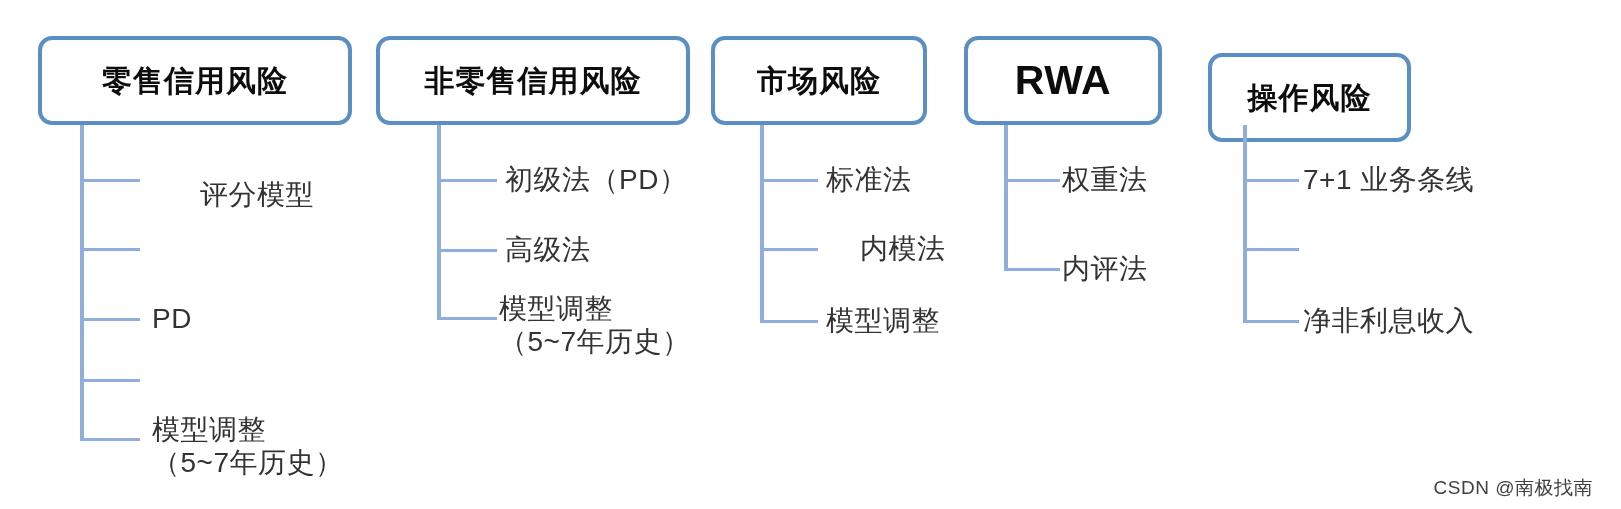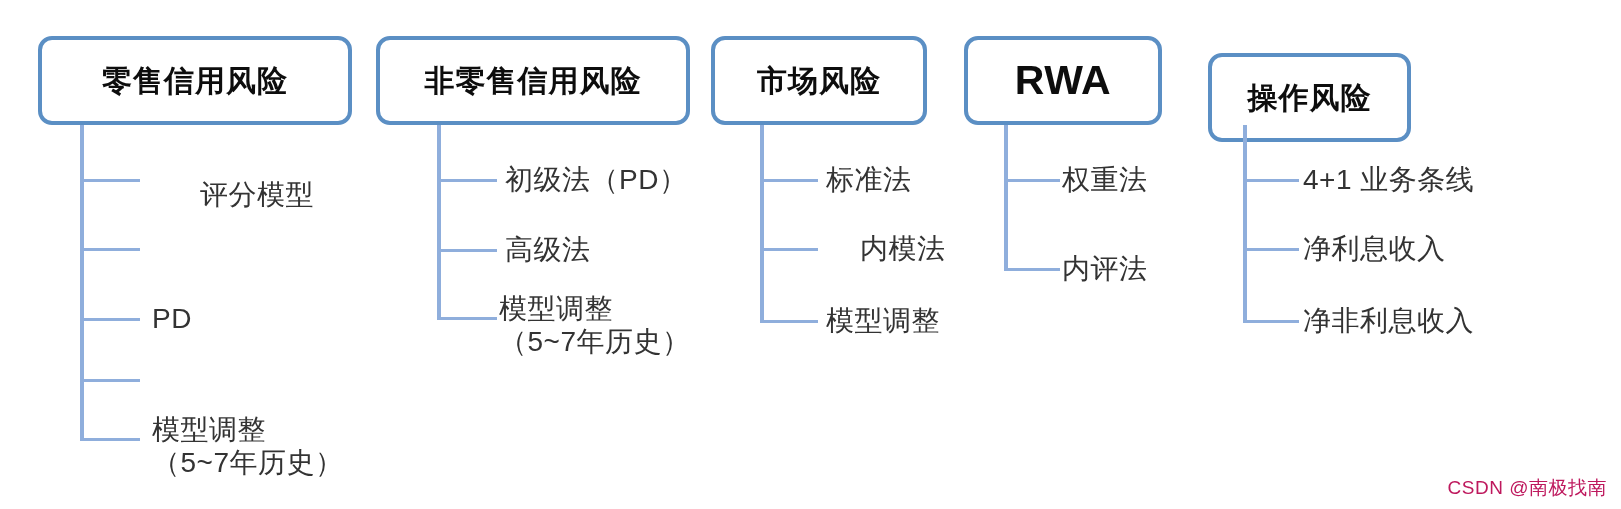--- a/index.html
+++ b/index.html
@@ -137,7 +137,7 @@
   <div class="vline" style="left:1243px;top:125px;width:4px;height:198px;"></div>
 
   <div class="hline" style="left:1243px;top:179px;width:56px;"></div>
-  <div class="child-label" style="left:1303px;top:163px;">4+1 业务条线</div>
+  <div class="child-label" style="left:1303px;top:163px;">7+1 业务条线</div>
 
   <div class="hline" style="left:1243px;top:248px;width:56px;"></div>
   <div class="child-label" style="left:1303px;top:232px;">净利息收入</div>

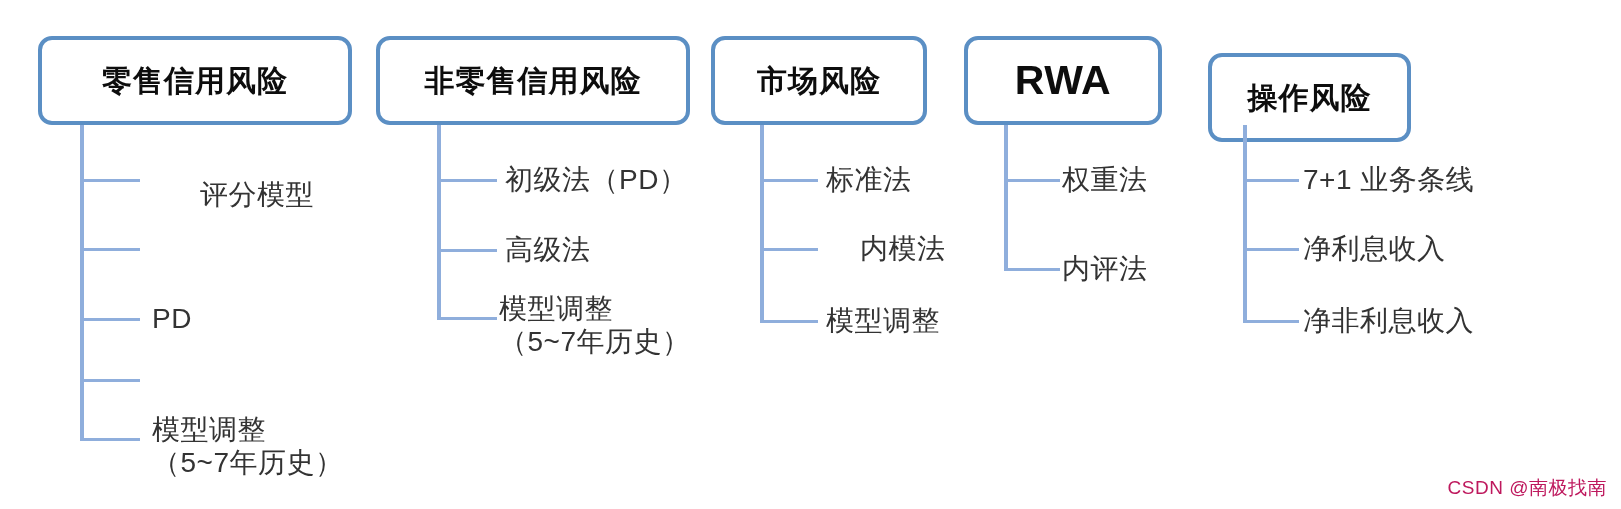--- a/index.html
+++ b/index.html
@@ -140,7 +140,6 @@
   <div class="child-label" style="left:1303px;top:163px;">7+1 业务条线</div>
 
   <div class="hline" style="left:1243px;top:248px;width:56px;"></div>
-  <div class="child-label" style="left:1303px;top:232px;">净利息收入</div>
 
   <div class="hline" style="left:1243px;top:320px;width:56px;"></div>
   <div class="child-label" style="left:1303px;top:304px;">净非利息收入</div>

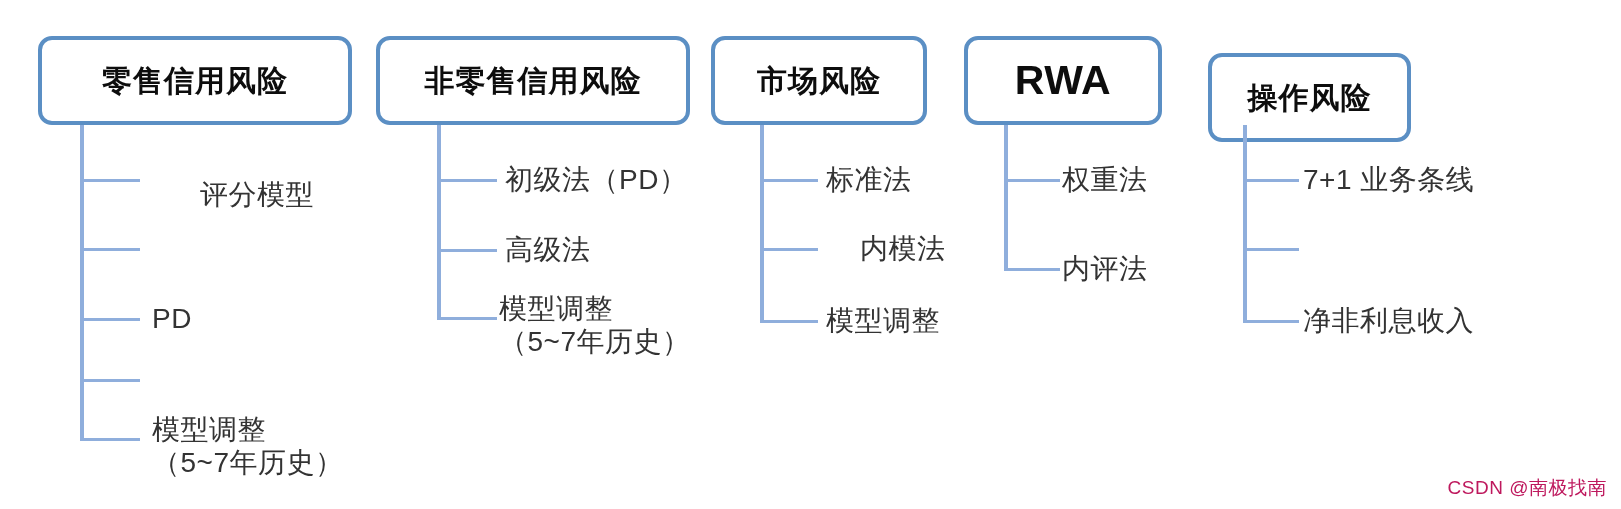--- a/index.html
+++ b/index.html
@@ -59,10 +59,10 @@
   
   .watermark{
     position:absolute;
-    right:14px;
+    right:28px;
     bottom:8px;
     font-size:19px;
-    color:#be185d;
+    color:#404040;
     letter-spacing:0.5px;
     white-space:nowrap;
   }

